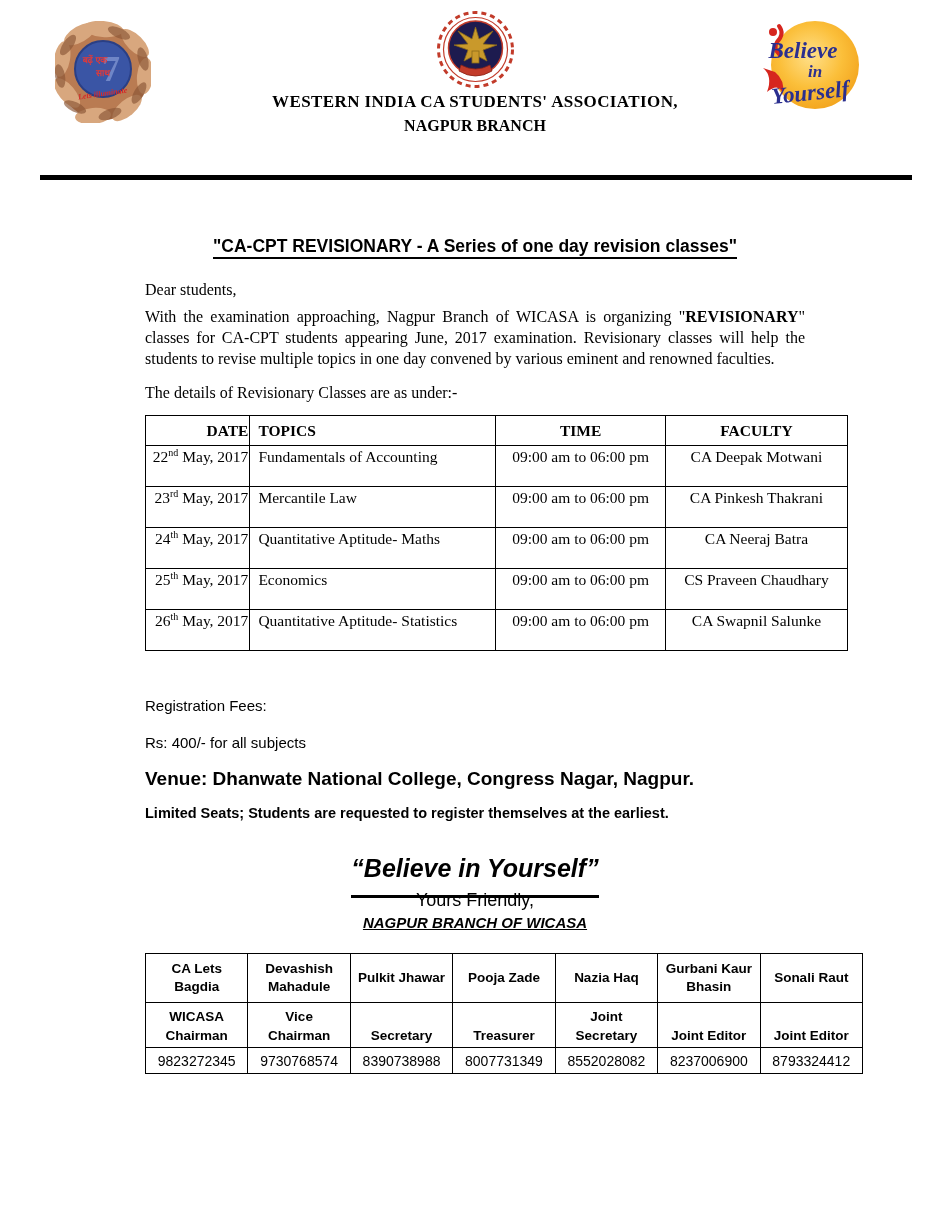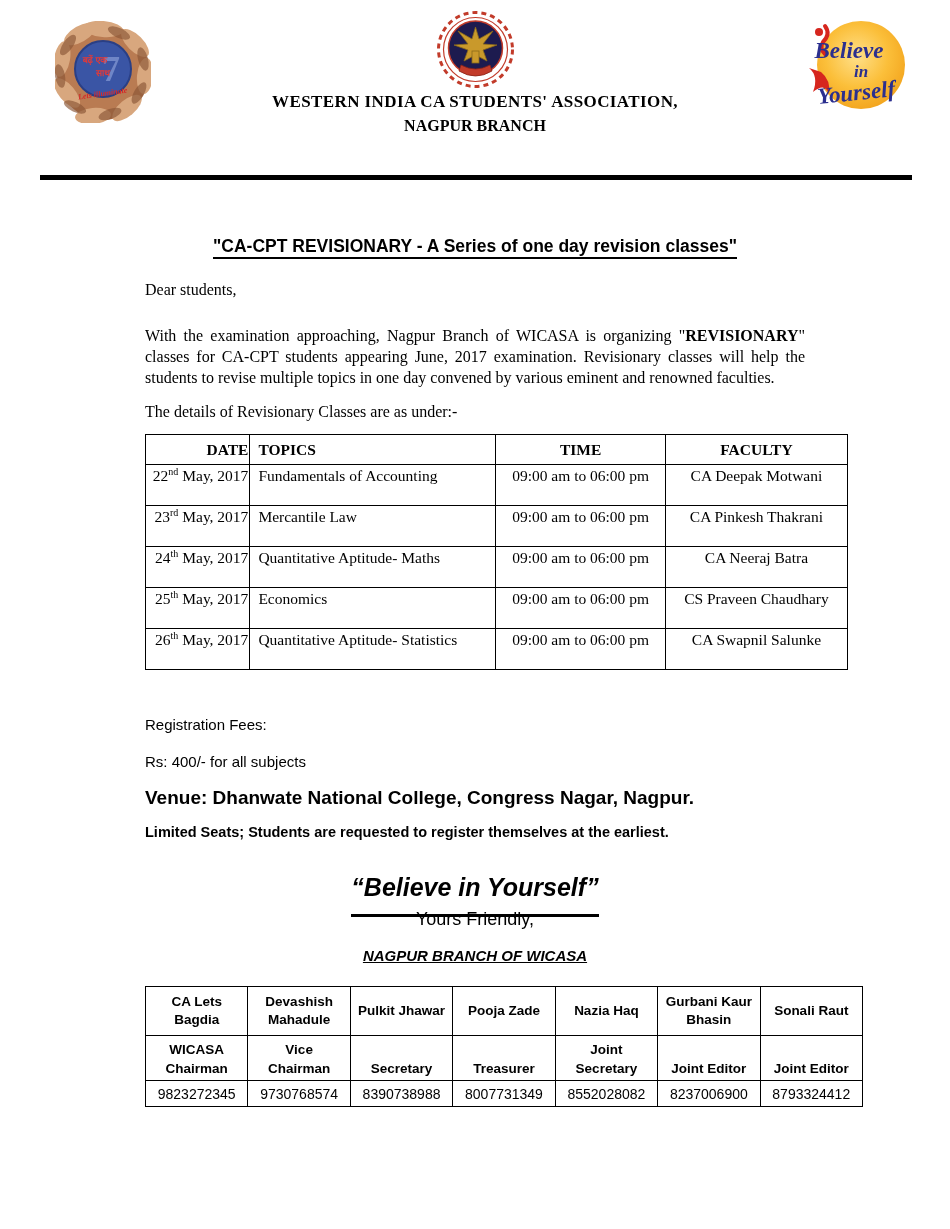--- a/index.html
+++ b/index.html
@@ -17,7 +17,7 @@
   .logo{position:absolute;}
   .logo-left{left:55px;top:21px;width:96px;height:102px;}
   .logo-center{left:435px;top:9px;width:81px;height:81px;}
-  .logo-right{left:795px;top:16px;width:112px;height:97px;}
+  .logo-right{left:749px;top:16px;width:112px;height:97px;}
   .org-lines{position:absolute;left:0;right:0;top:92px;text-align:center;}
   .org-line1{font-size:17px;font-weight:bold;letter-spacing:.4px;}
   .org-line2{font-size:16px;font-weight:bold;margin-top:5px;}

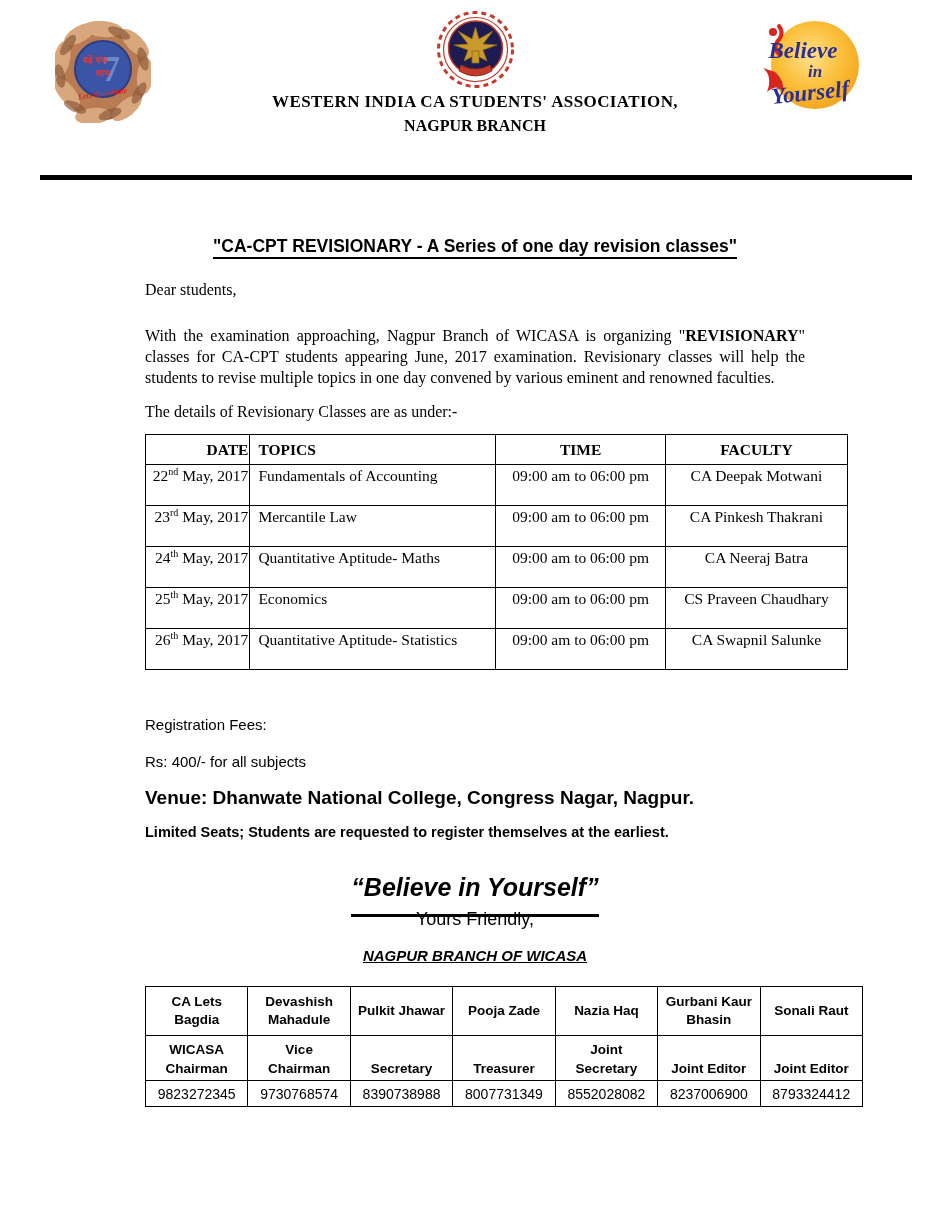--- a/index.html
+++ b/index.html
@@ -33,7 +33,7 @@
   }
   .content{margin-left:145px;width:660px;}
   .salutation{margin-top:24px;font-size:16px;}
-  .paragraph{margin-top:27px;font-size:16px;line-height:1.3;text-align:justify;}
+  .paragraph{margin-top:8px;font-size:16px;line-height:1.3;text-align:justify;}
   .paragraph .b{font-weight:bold;}
   .details-intro{margin-top:15px;font-size:16px;}
 

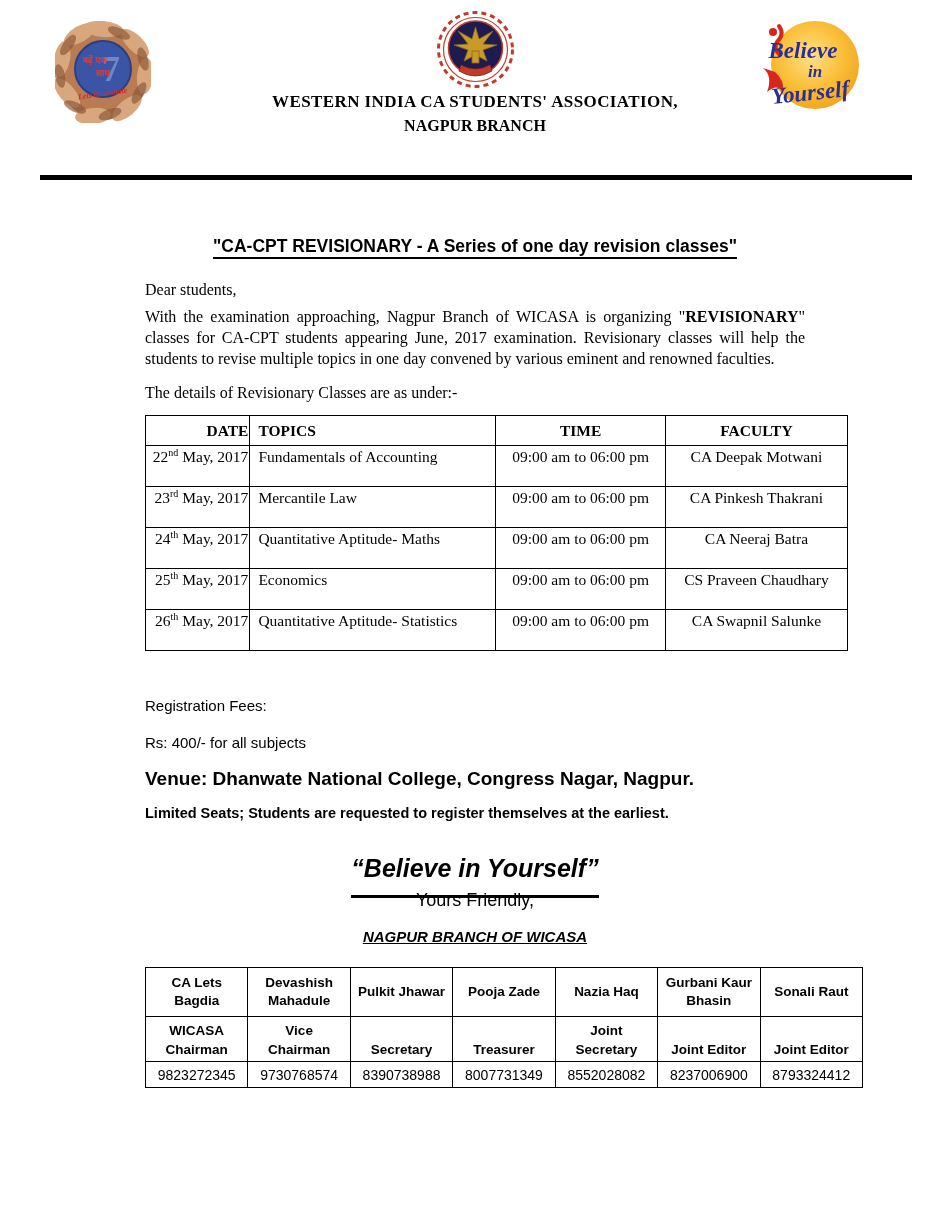--- a/index.html
+++ b/index.html
@@ -61,7 +61,7 @@
     border-bottom:3px solid #000;padding-bottom:13px;
   }
   .yours{font-family:"Liberation Sans",sans-serif;font-size:18px;margin-top:7px;}
-  .signature-wrap{margin-top:17px;text-align:center;}
+  .signature-wrap{margin-top:3px;text-align:center;}
   .signature{
     font-family:"Liberation Sans",sans-serif;
     font-size:15px;font-weight:bold;font-style:italic;

